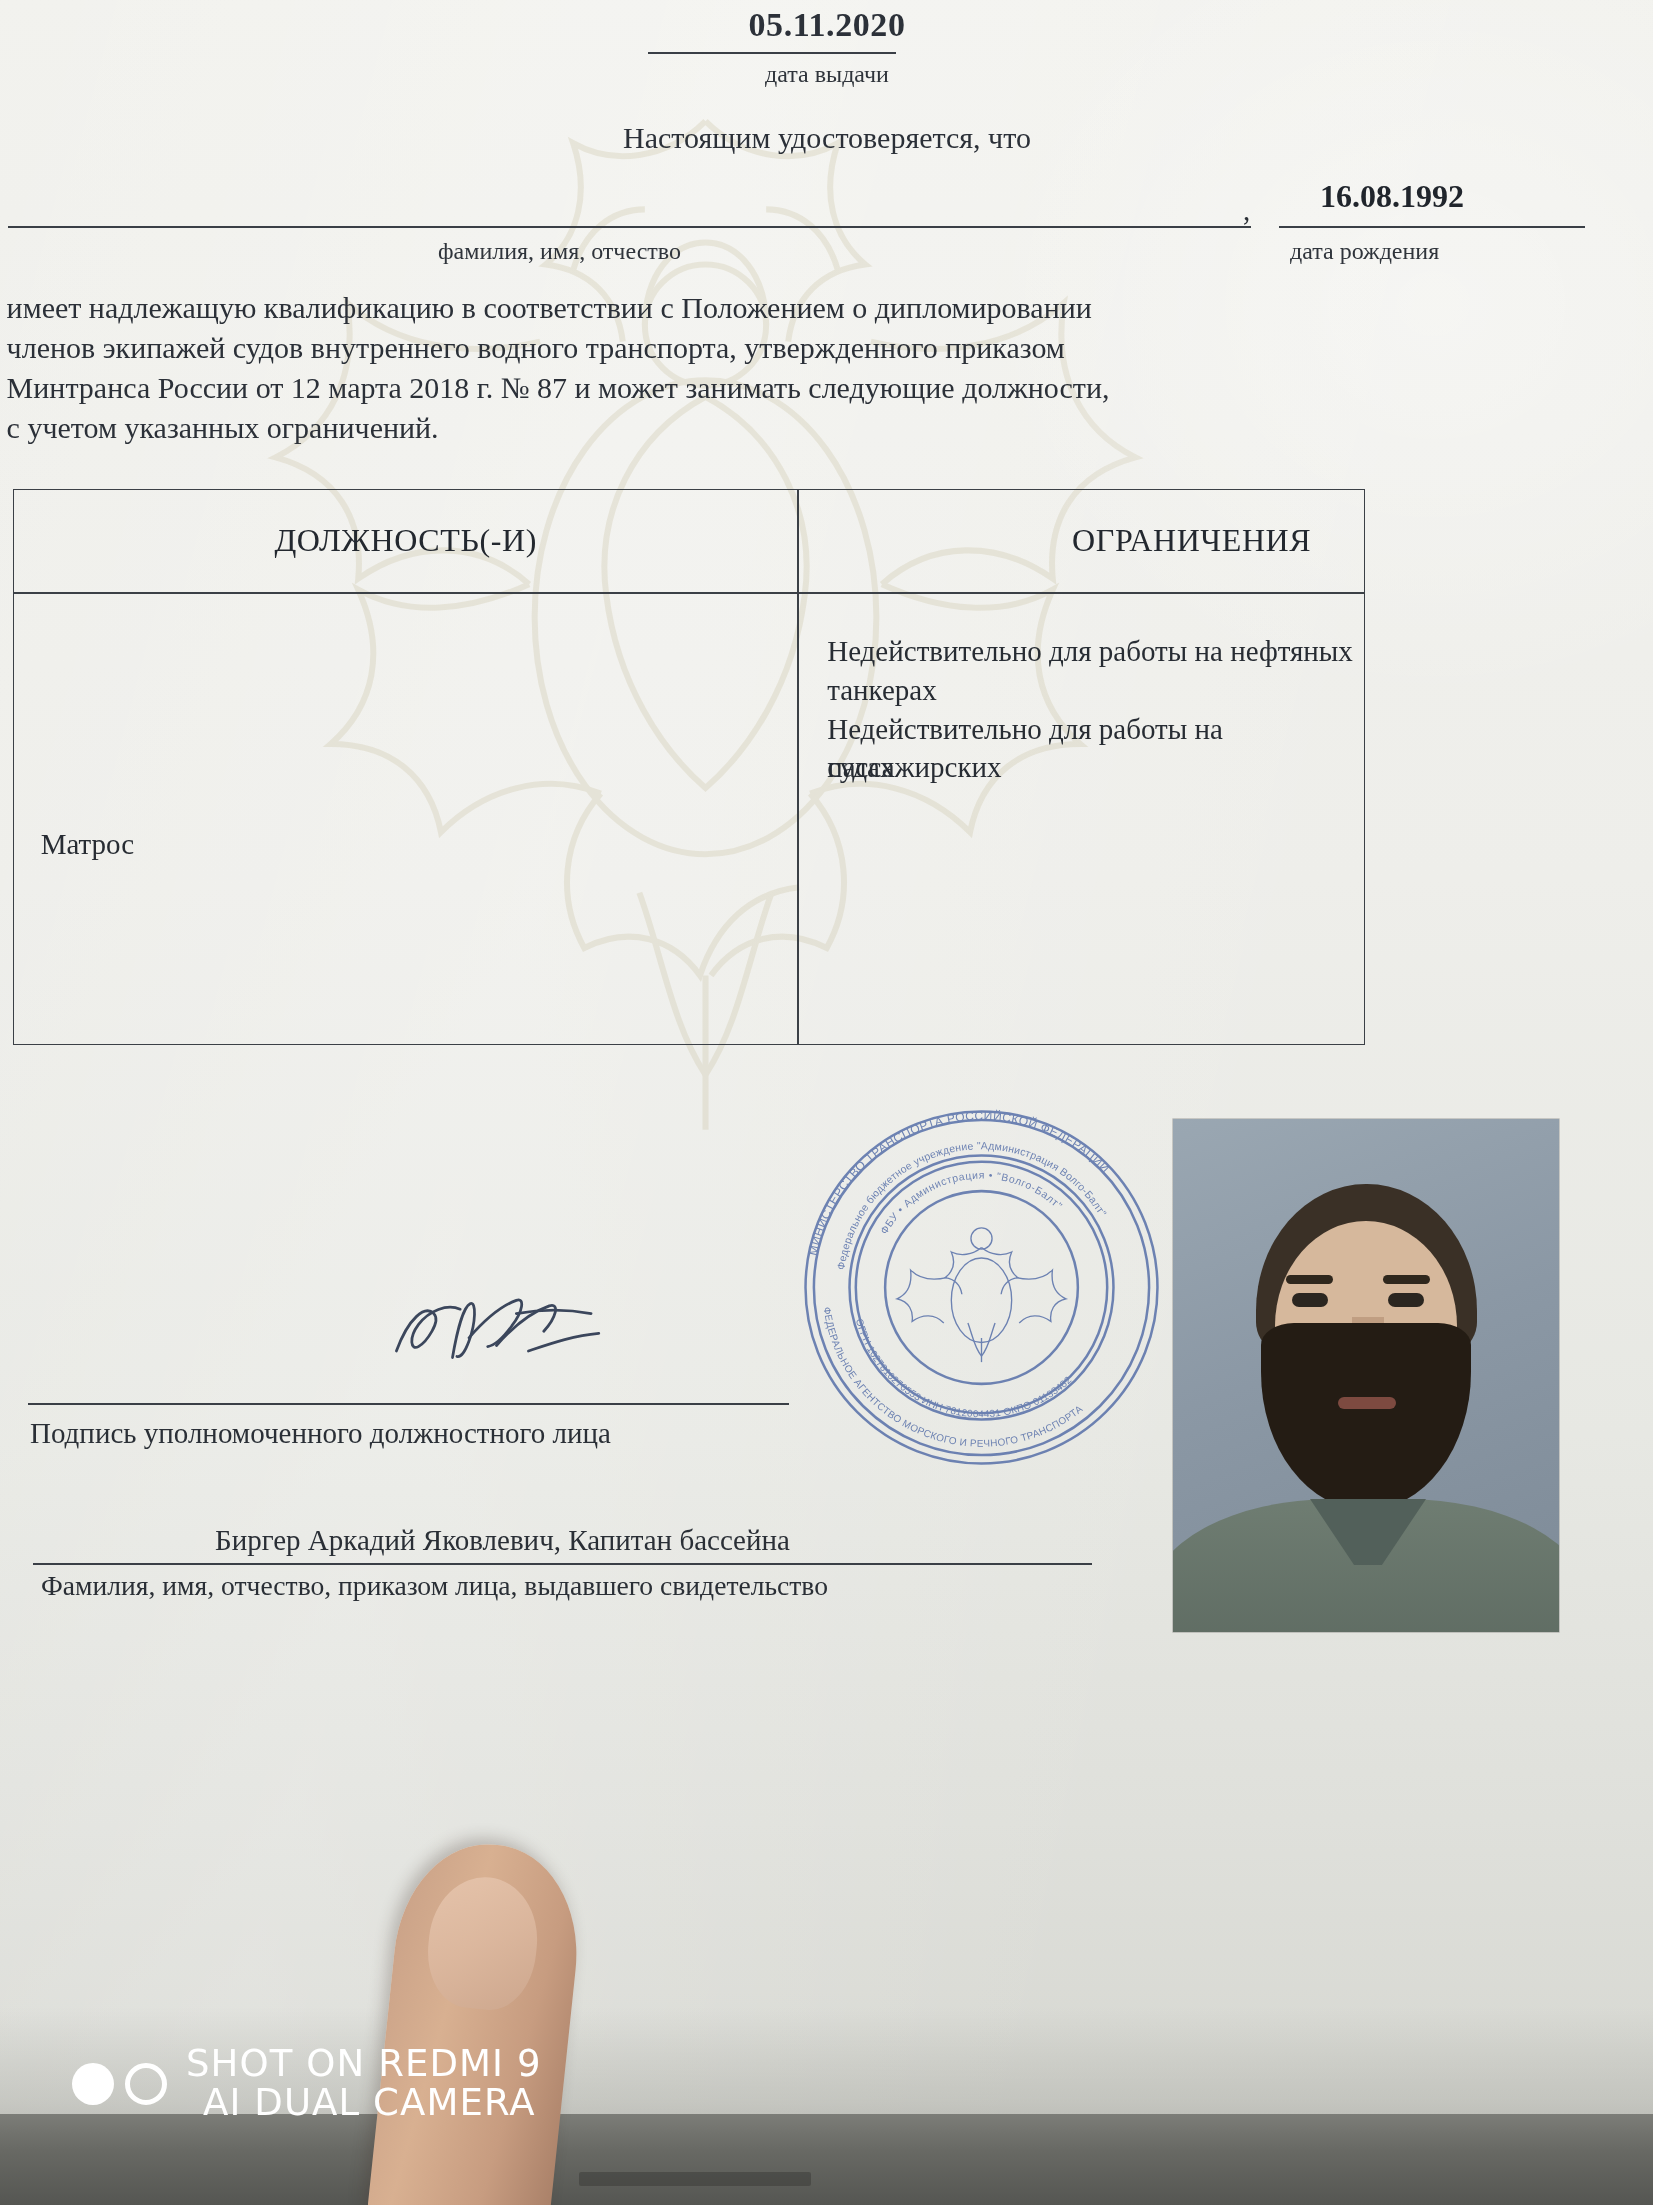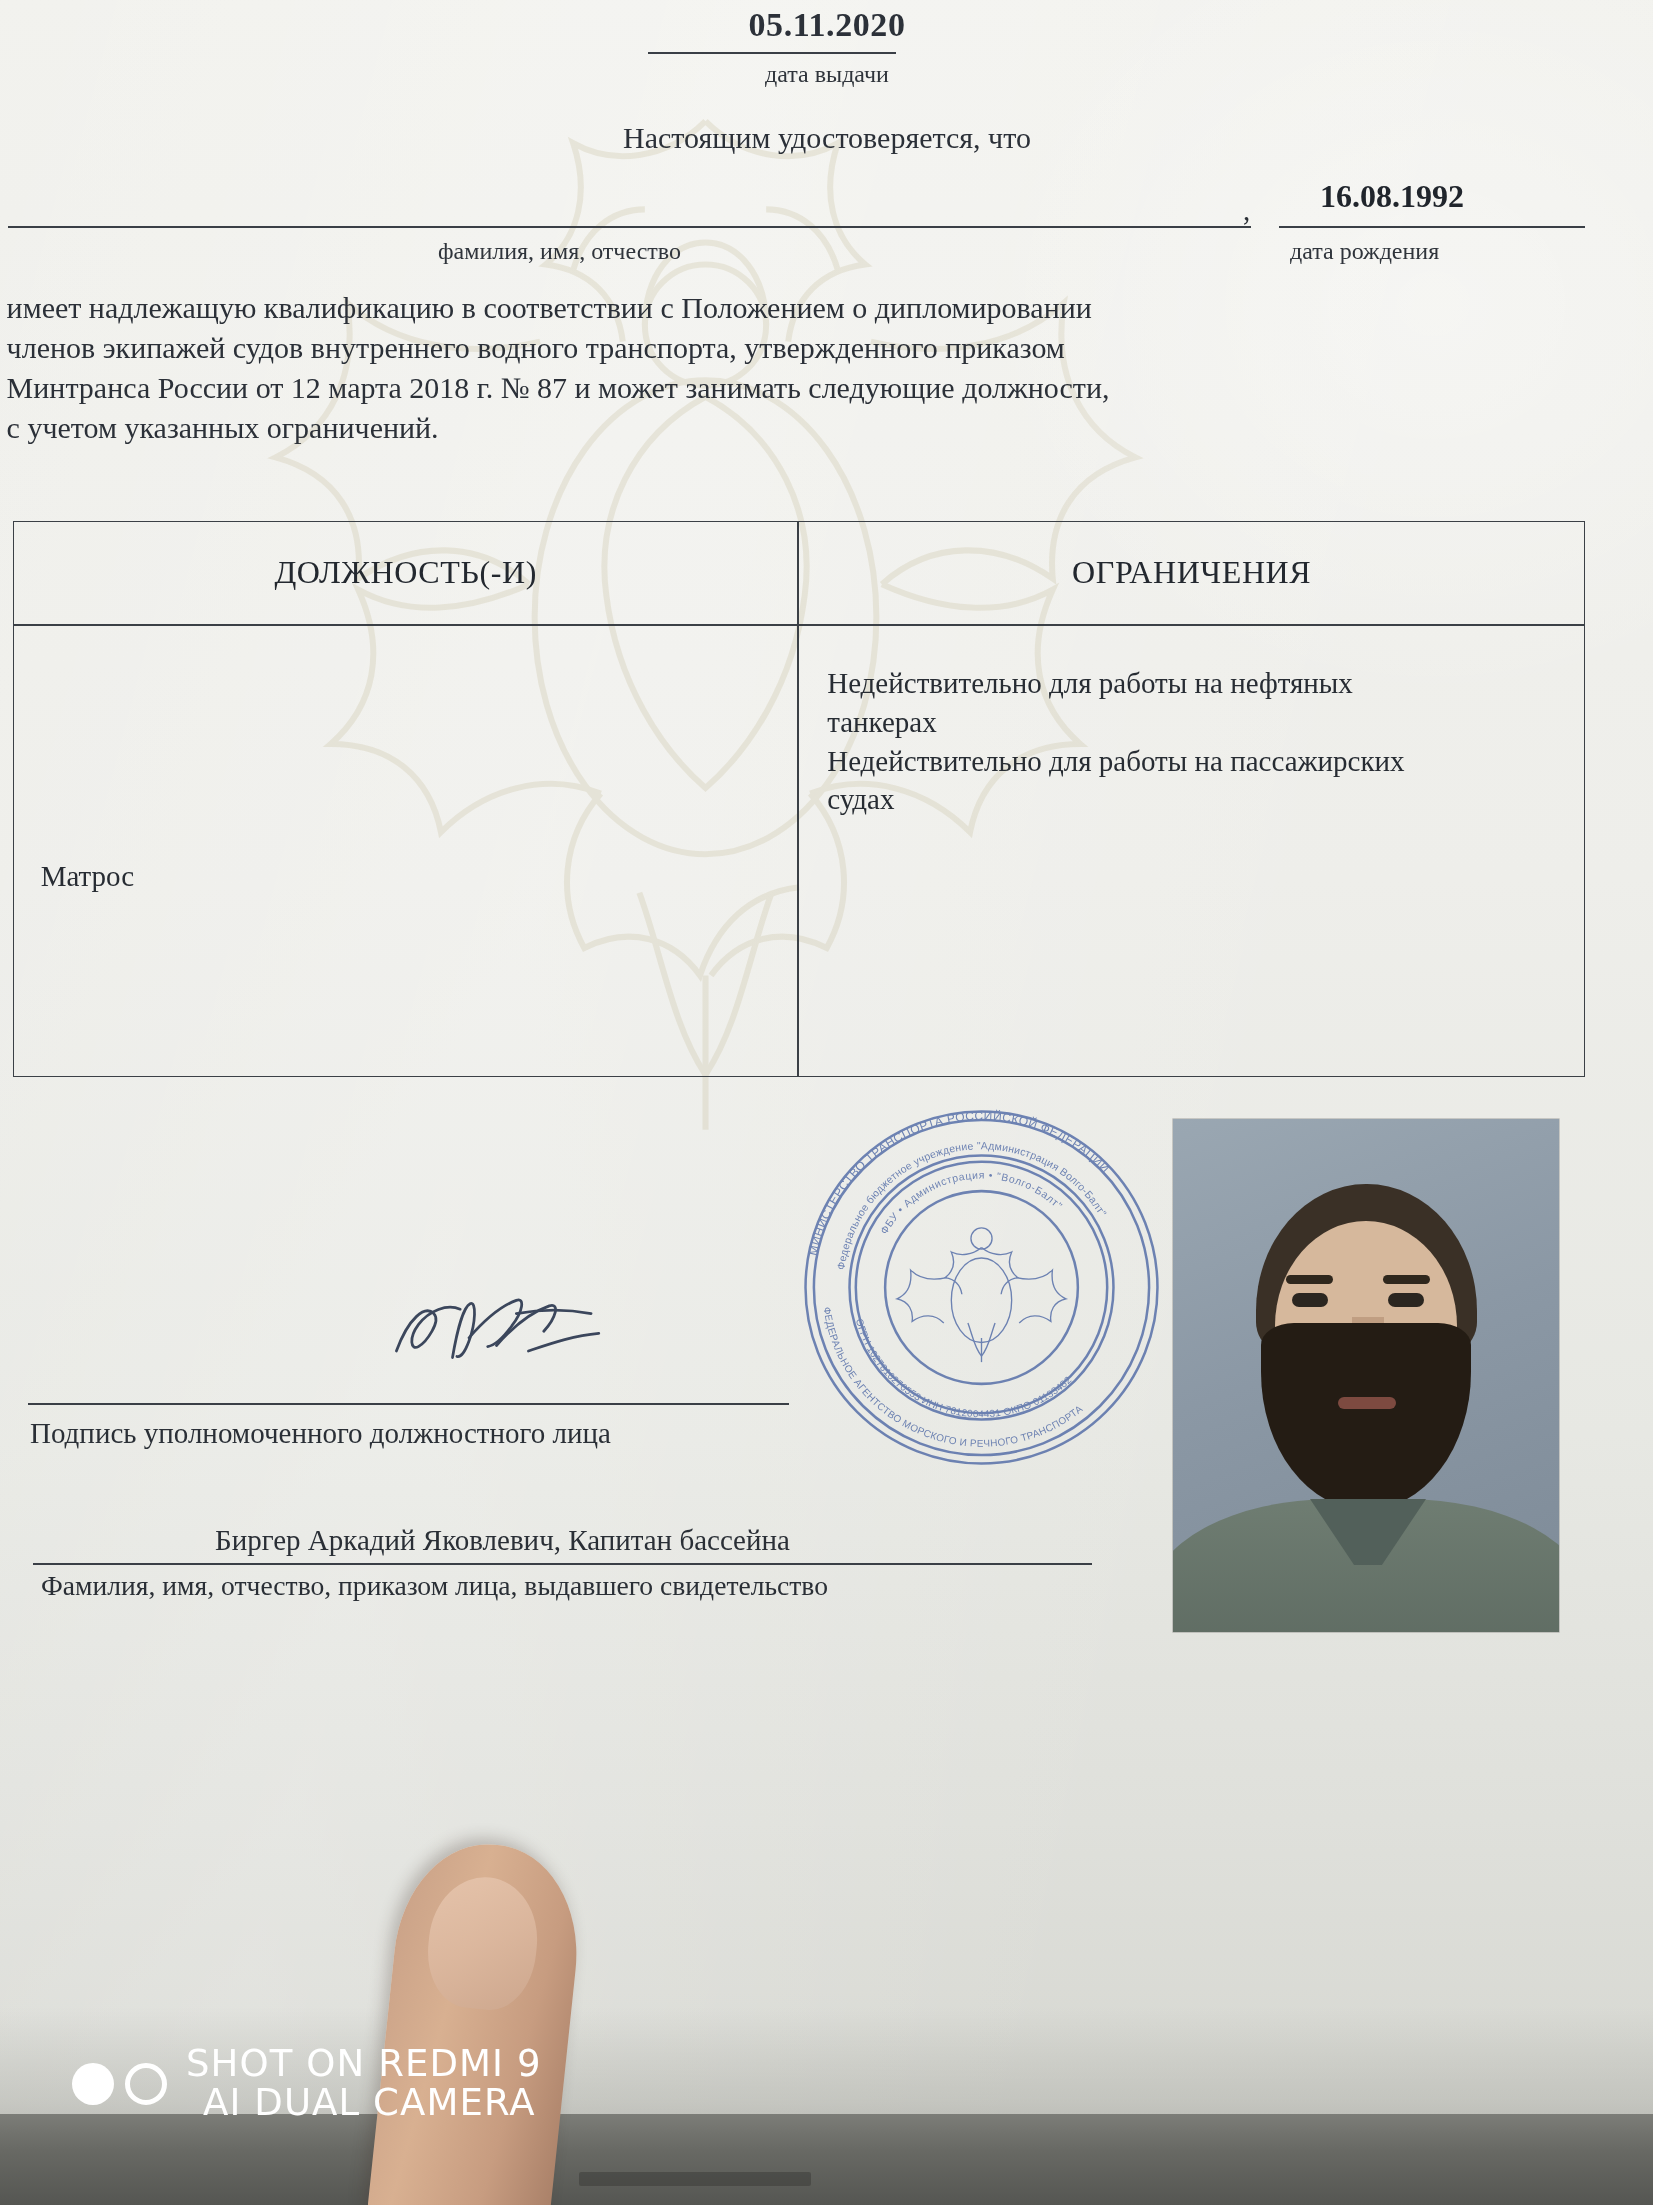--- a/index.html
+++ b/index.html
@@ -88,8 +88,8 @@
   
   .tbl {
     position: absolute;
-    left: 13.2px; top: 521px;
-    width: 1572px; height: 556px;
+    left: 13.2px; top: 489px;
+    width: 1352px; height: 556px;
     border: 1.7px solid #3b4046;
     box-sizing: border-box;
     font-family: Liberation Serif, serif;

